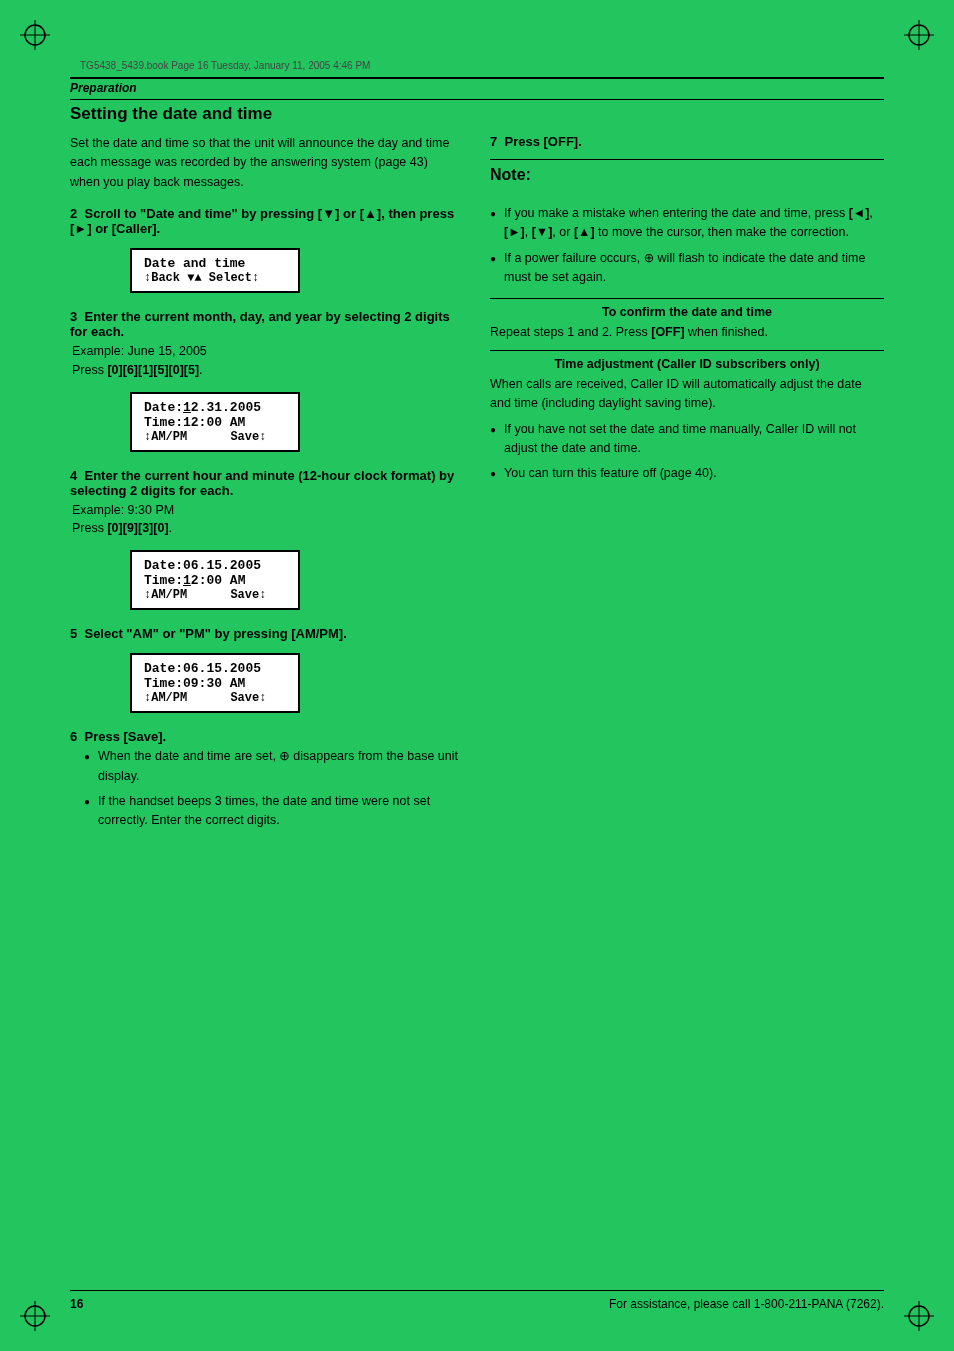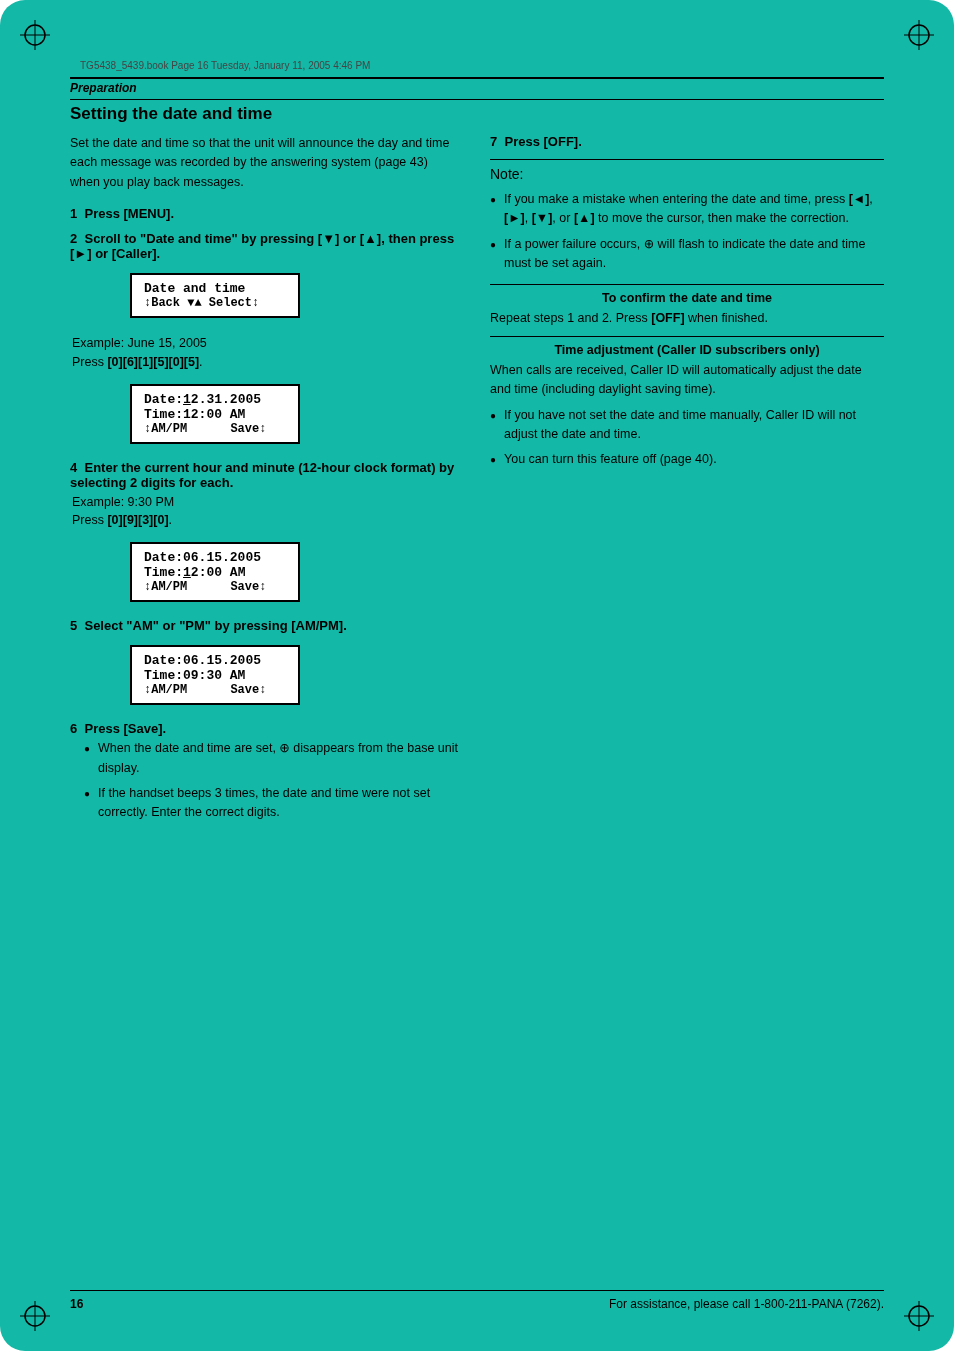--- a/index.html
+++ b/index.html
@@ -15,10 +15,9 @@
     .page {
       width: 954px;
       min-height: 1351px;
-      background: #14b8a6;
+      background: #22c55e;
       padding: 60px 70px 27px 70px;
       position: relative;
-      border-radius: 25px;
     }
     
     .corner-mark {

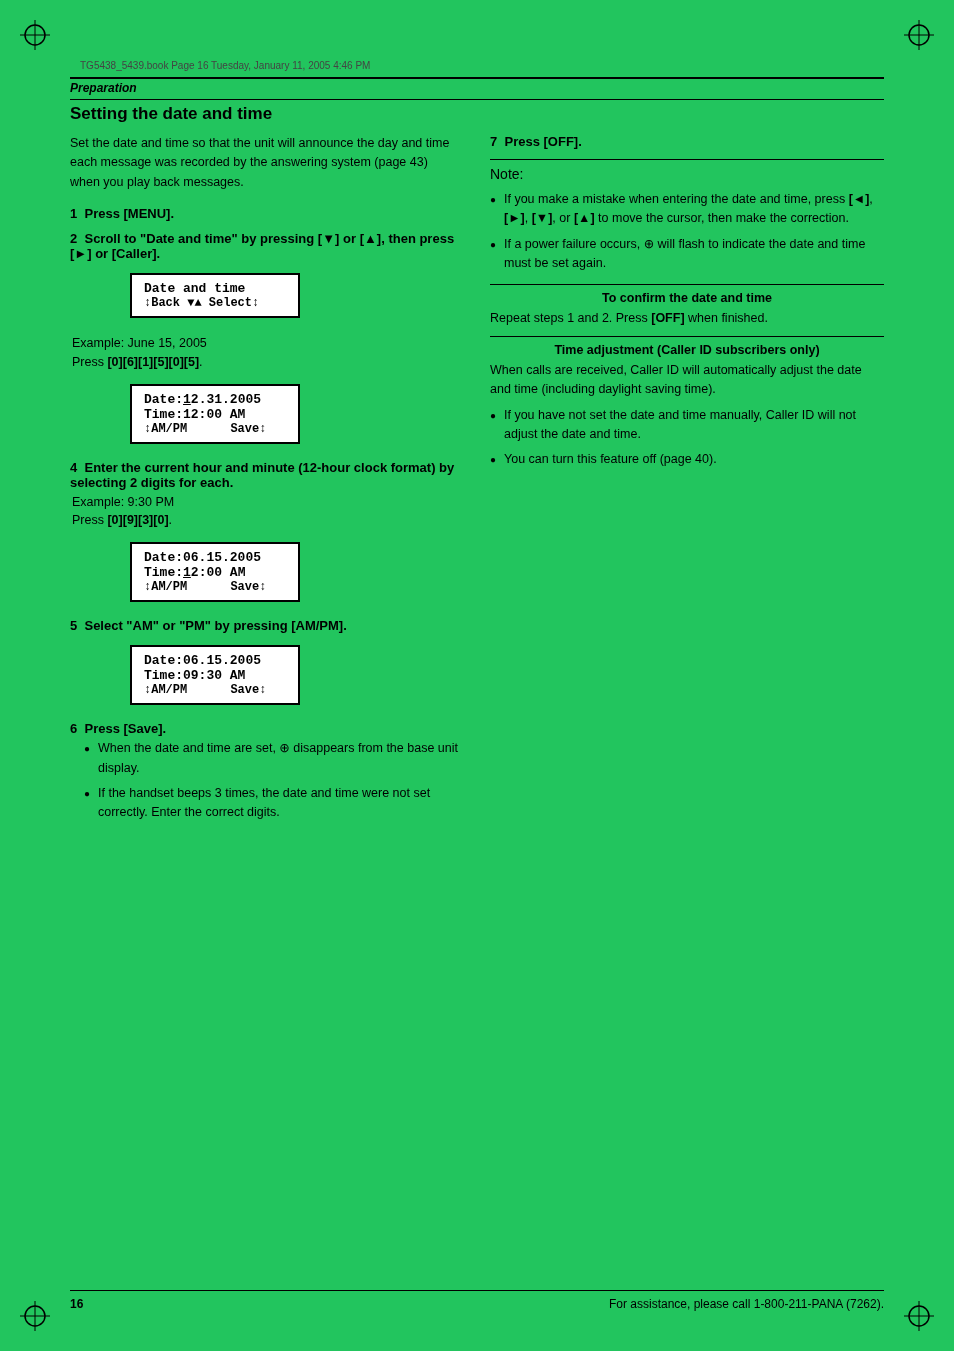--- a/index.html
+++ b/index.html
@@ -135,9 +135,9 @@
       margin-bottom: 6px;
     }
     .note-header {
-      font-size: 14px;
-      font-weight: normal;
-      margin-bottom: 8px;
+      font-size: 16px;
+      font-weight: bold;
+      margin-bottom: 20px;
     }
     .note-list {
       list-style: none;

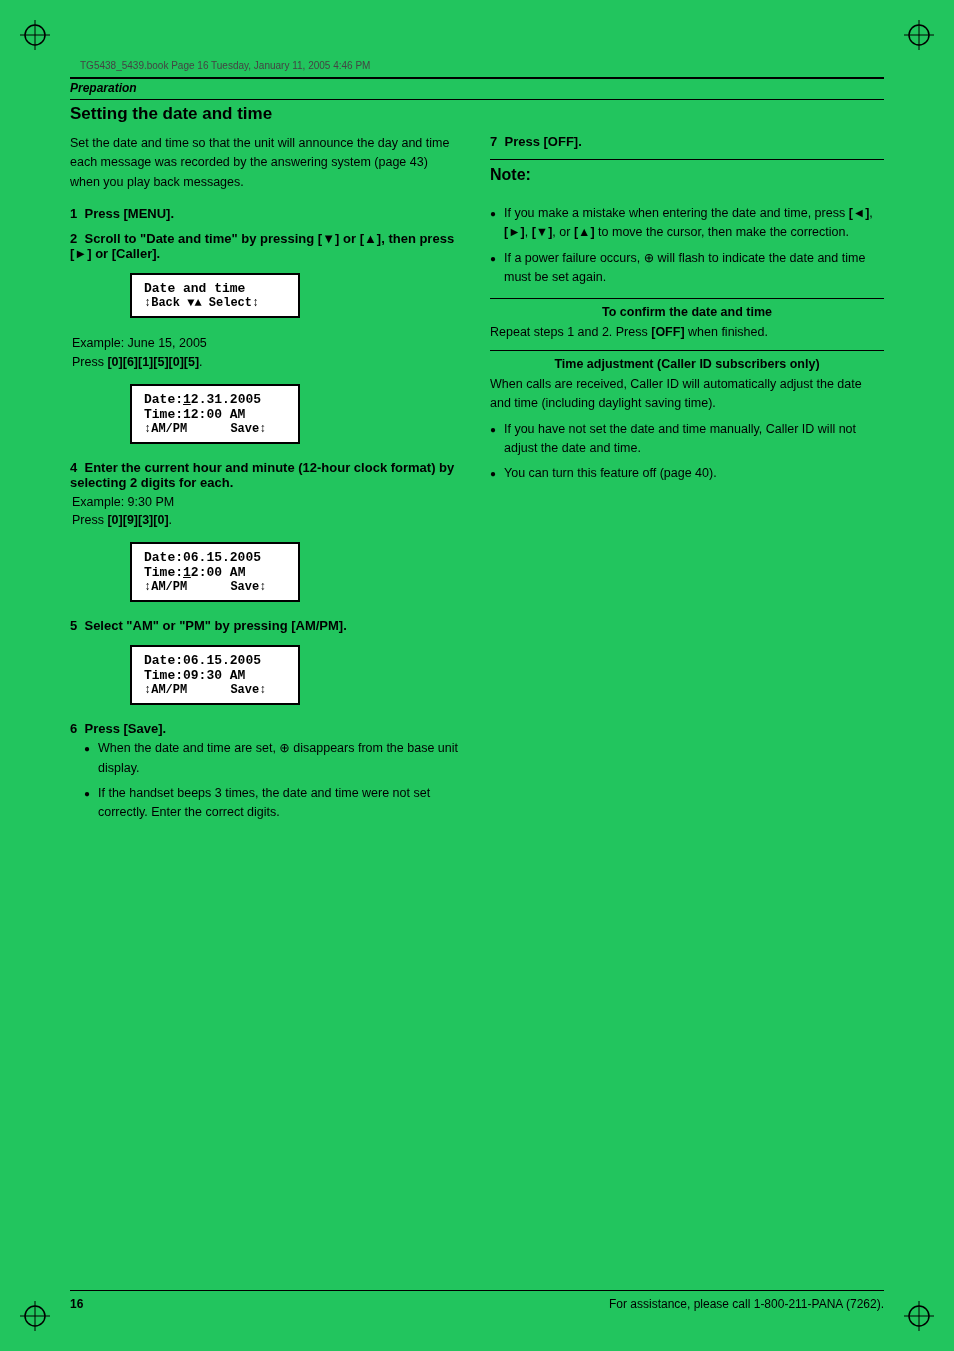--- a/index.html
+++ b/index.html
@@ -239,12 +239,6 @@
 
       <p class="intro-text">Set the date and time so that the unit will announce the day and time each message was recorded by the answering system (page 43) when you play back messages.</p>
 
-      <div class="step">
-        <div class="step-header">
-          <span class="step-num">1</span>
-          &nbsp;Press <span class="bold">[MENU]</span>.
-        </div>
-      </div>
 
       <div class="step">
         <div class="step-header">

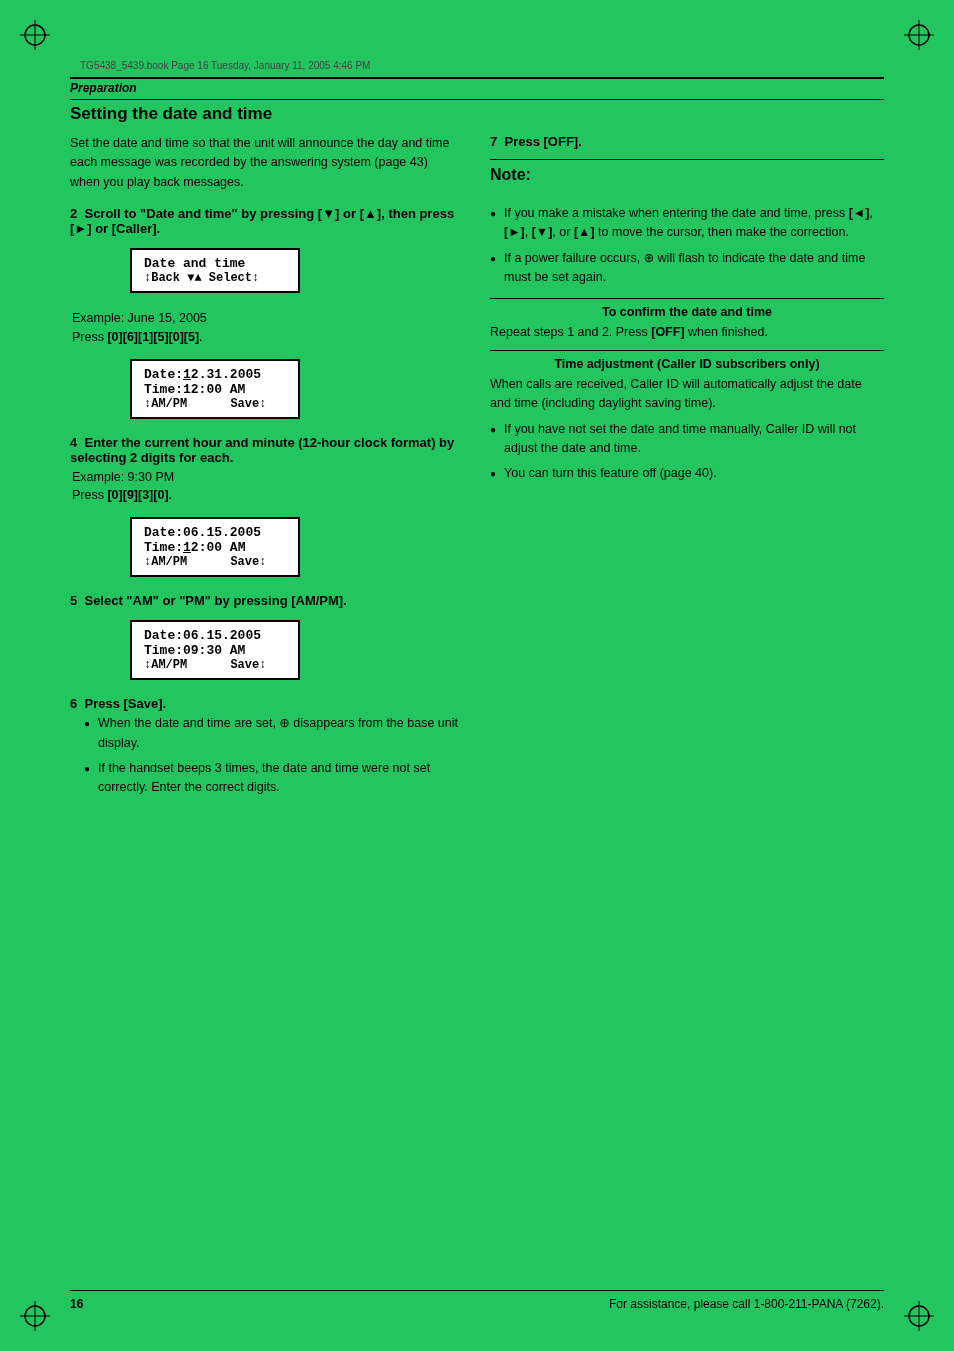--- a/index.html
+++ b/index.html
@@ -255,6 +255,10 @@
       </div>
 
       <div class="step">
+        <div class="step-header">
+          <span class="step-num">3</span>
+          &nbsp;Enter the current month, day, and year by selecting 2 digits for each.
+        </div>
         <div class="step-body">
           Example: June 15, 2005<br>
           Press <strong>[0][6][1][5][0][5]</strong>.

